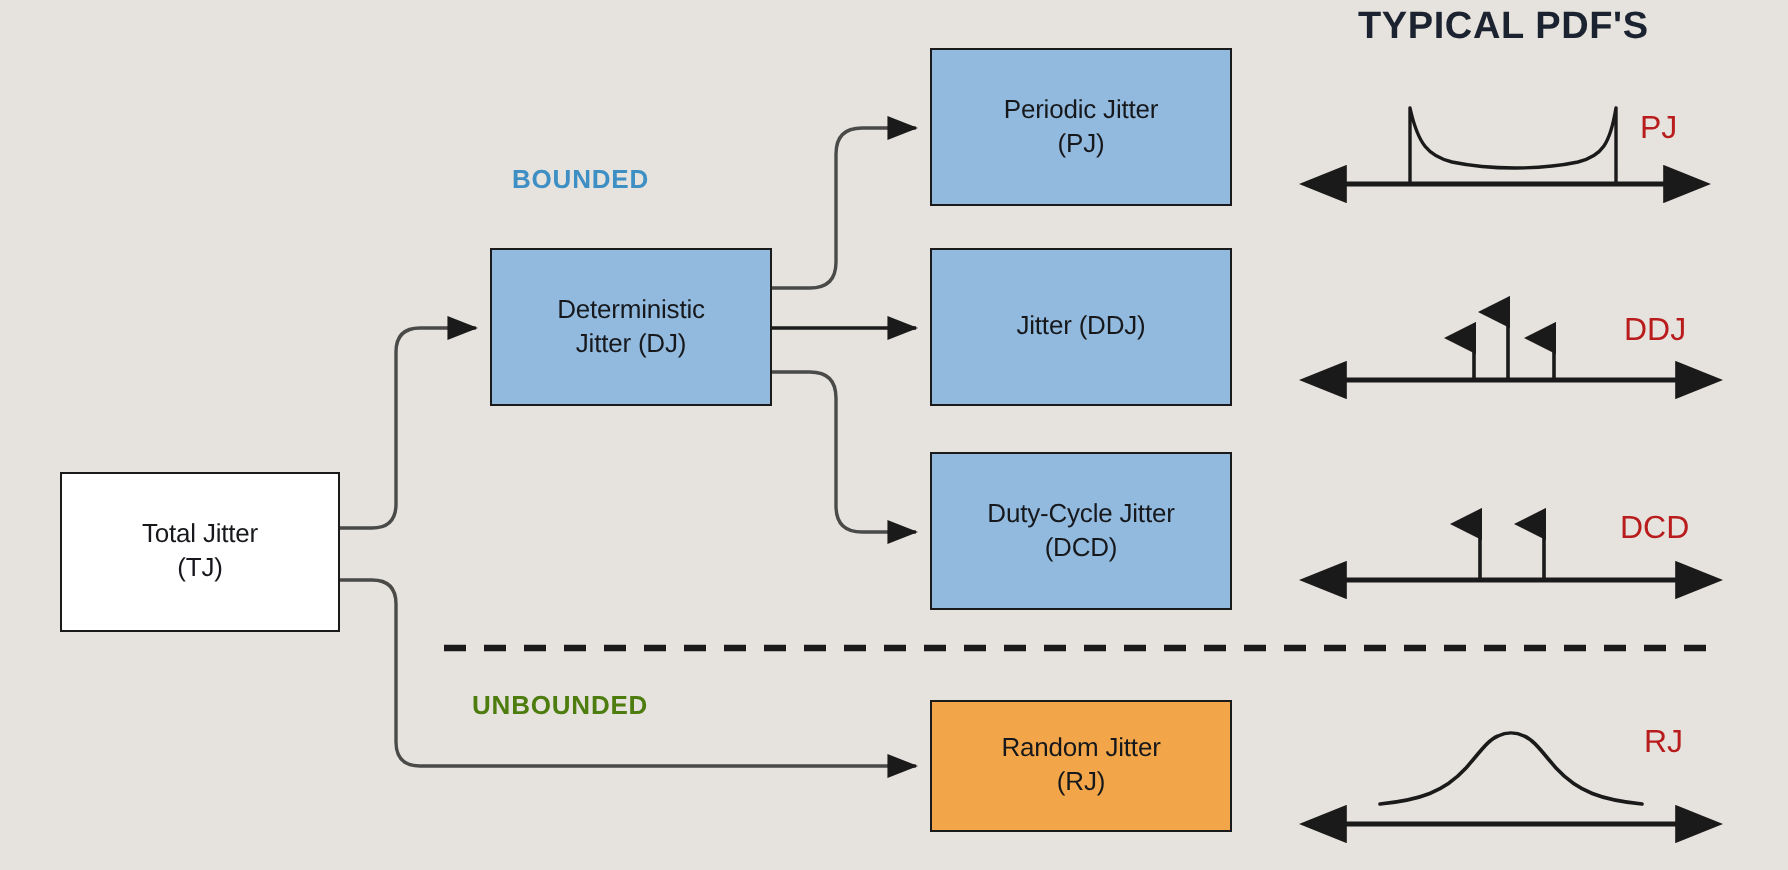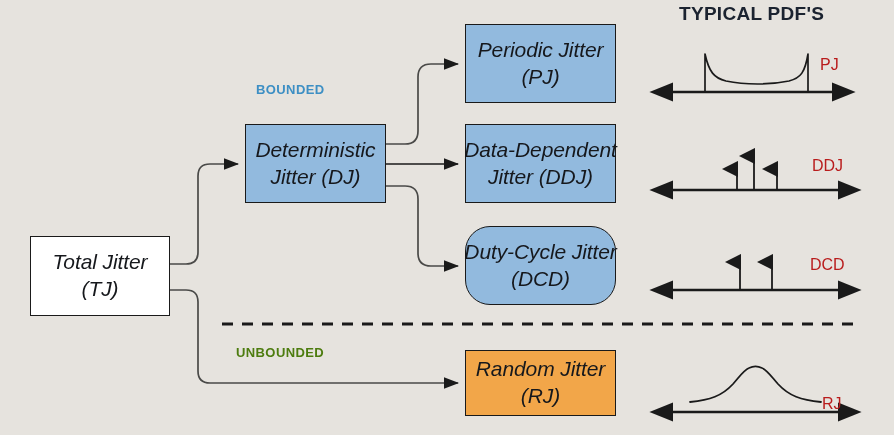--- a/index.html
+++ b/index.html
@@ -39,10 +39,9 @@
     justify-content: center;
     text-align: center;
     color: #16181c;
-    font-size: 21px;
+    font-size: 13px;
     line-height: 1.28;
     letter-spacing: -0.1px;
-    font-style: italic;
   }
   .node .ln { display: block; white-space: nowrap; }
   #node-tj  { left: 30px;  top: 236px; width: 140px; height: 80px; background: #ffffff; }

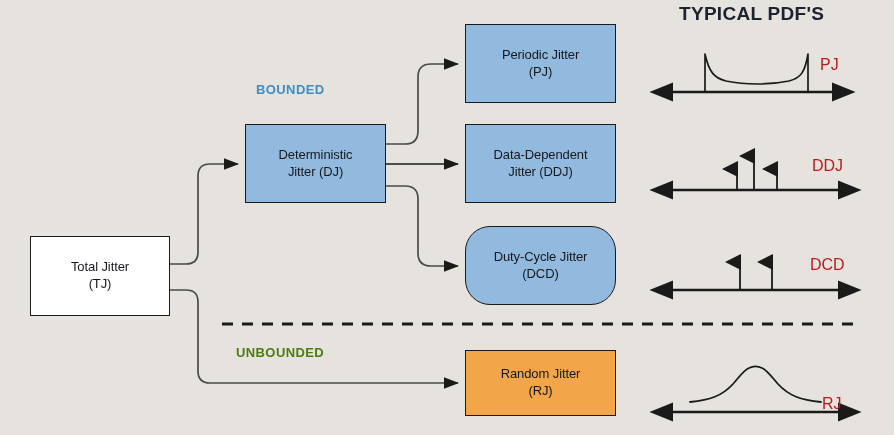--- a/index.html
+++ b/index.html
@@ -160,7 +160,6 @@
   </div>
 
   <div class="node" id="node-ddj">
-    <span class="ln">Data-Dependent</span>
     <span class="ln">Jitter (DDJ)</span>
   </div>
 

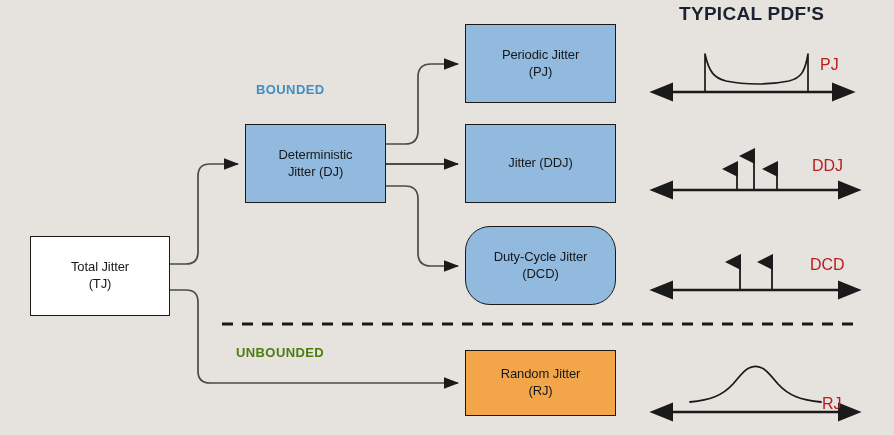--- a/index.html
+++ b/index.html
@@ -48,7 +48,7 @@
   #node-dj  { left: 245px; top: 124px; width: 141px; height: 79px; background: #92bade; }
   #node-pj  { left: 465px; top: 24px;  width: 151px; height: 79px; background: #92bade; }
   #node-ddj { left: 465px; top: 124px; width: 151px; height: 79px; background: #92bade; }
-  #node-dcd { left: 465px; top: 226px; width: 151px; height: 79px; background: #92bade; border-radius: 25px; }
+  #node-dcd { left: 465px; top: 226px; width: 151px; height: 79px; background: #92bade; }
   #node-rj  { left: 465px; top: 350px; width: 151px; height: 66px; background: #f2a649; }
 
   .group-label {

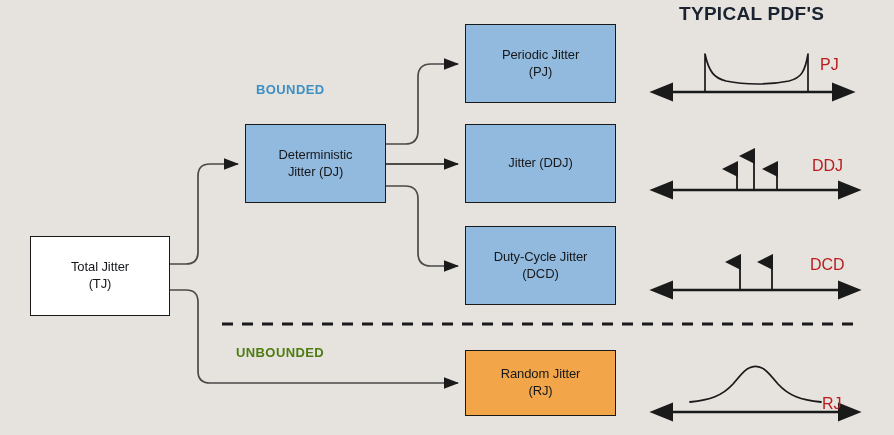--- a/index.html
+++ b/index.html
@@ -80,7 +80,7 @@
   #pdflabel-pj  { left: 820px; top: 56px; }
   #pdflabel-ddj { left: 812px; top: 157px; }
   #pdflabel-dcd { left: 810px; top: 256px; }
-  #pdflabel-rj  { left: 822px; top: 363px; margin-top: 32px; }
+  #pdflabel-rj  { left: 822px; top: 363px; }
 </style>
 </head>
 <body>

